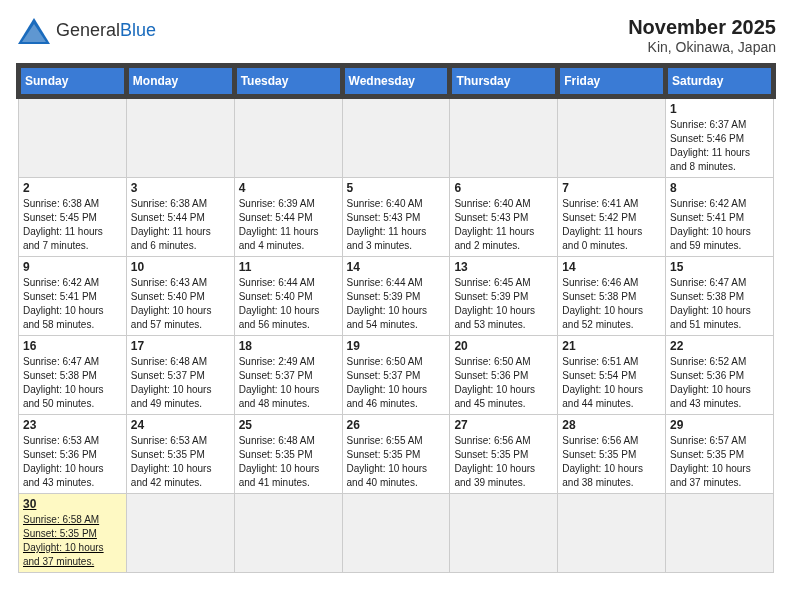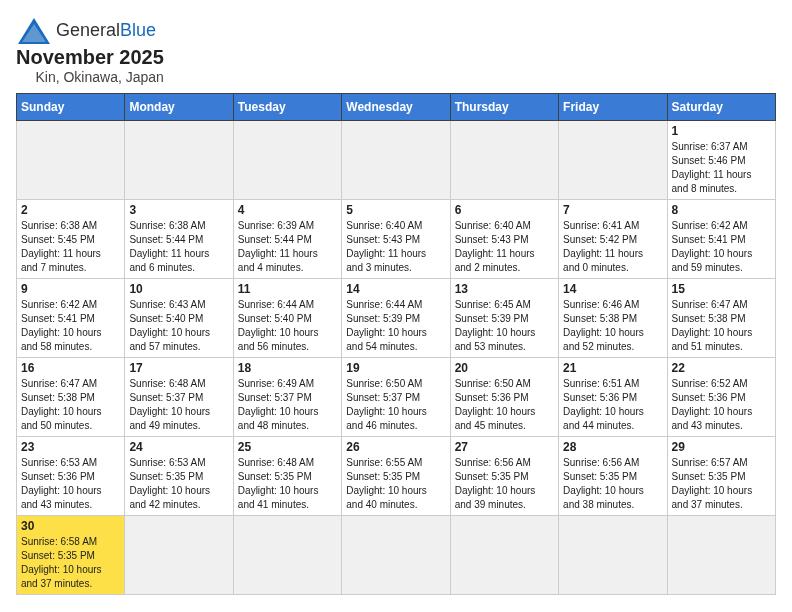--- a/index.html
+++ b/index.html
@@ -15,7 +15,6 @@
       justify-content: space-between;
       align-items: flex-start;
       margin-bottom: 8px;
-      flex-direction: column;
     }
     .logo {
       display: flex;

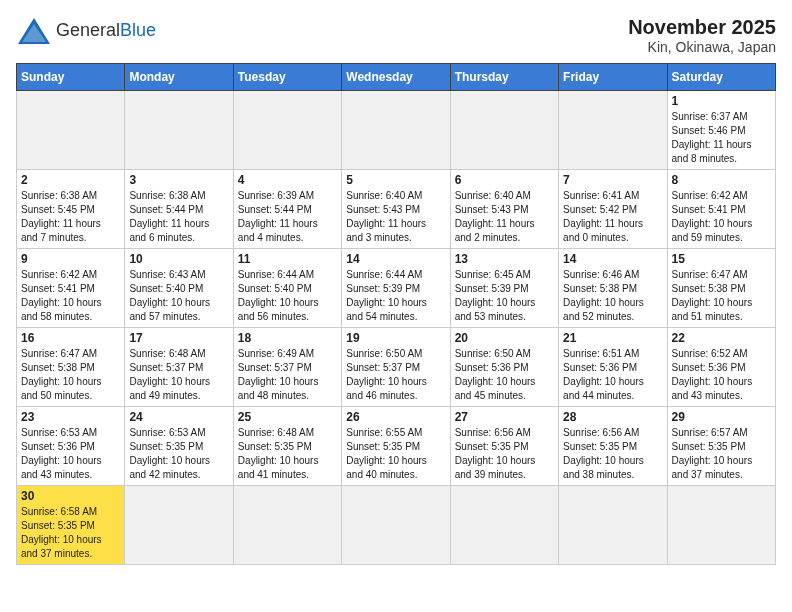--- a/index.html
+++ b/index.html
@@ -60,7 +60,7 @@
       text-align: left;
       font-size: 12px;
       font-weight: bold;
-      border: 1px solid #404040;
+      border: 5px solid #404040;
     }
     .calendar tbody td {
       vertical-align: top;

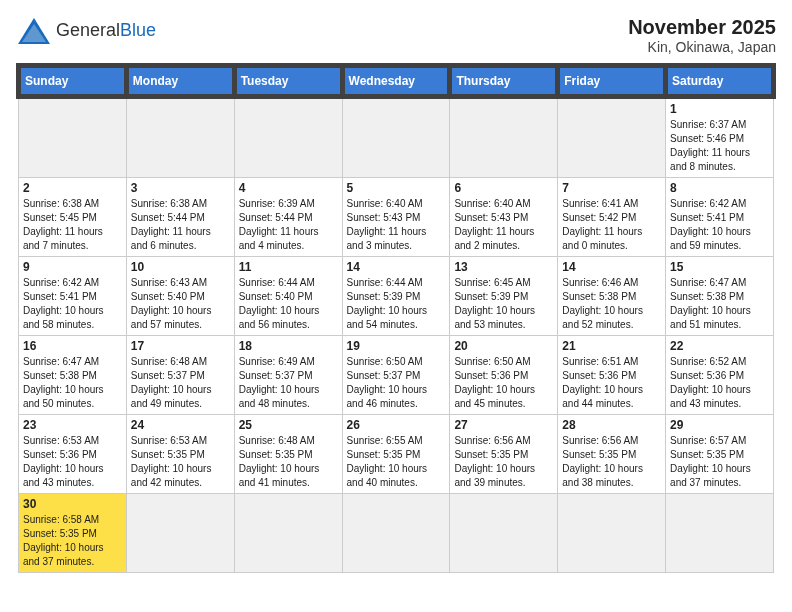--- a/index.html
+++ b/index.html
@@ -257,7 +257,7 @@
         </td>
         <td>
           <div class="day-number">18</div>
-          <div class="day-info" style="white-space: pre-line;">Sunrise: 6:49 AM
+          <div class="day-info" style="white-space: pre-line;">Sunrise: 2:49 AM
 Sunset: 5:37 PM
 Daylight: 10 hours
 and 48 minutes.</div>

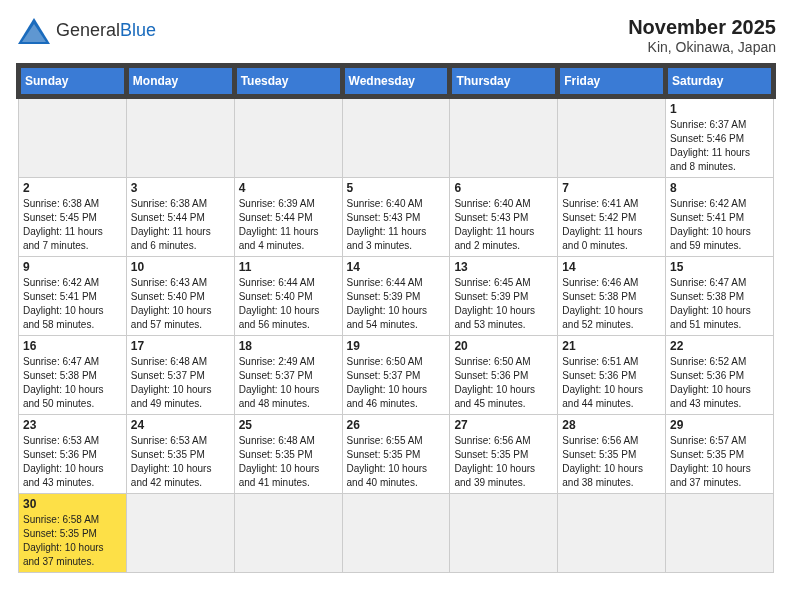--- a/index.html
+++ b/index.html
@@ -279,7 +279,7 @@
         <td>
           <div class="day-number">21</div>
           <div class="day-info" style="white-space: pre-line;">Sunrise: 6:51 AM
-Sunset: 5:36 PM
+Sunset: 5:54 PM
 Daylight: 10 hours
 and 44 minutes.</div>
         </td>

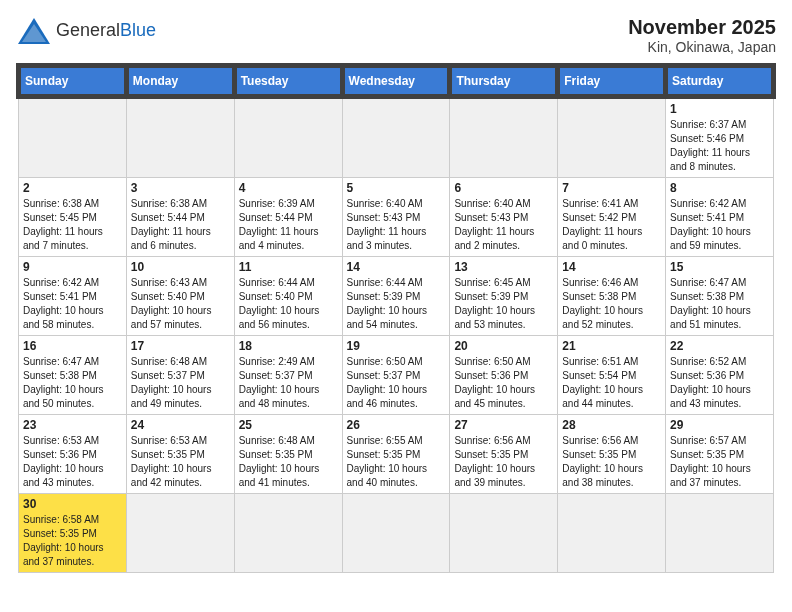--- a/index.html
+++ b/index.html
@@ -88,7 +88,8 @@
       background: #f0f0f0;
     }
     .last-row td.has-data {
-      background: #fde047;
+      background: #fef9c3;
+      text-decoration: underline;
     }
   </style>
 </head>

